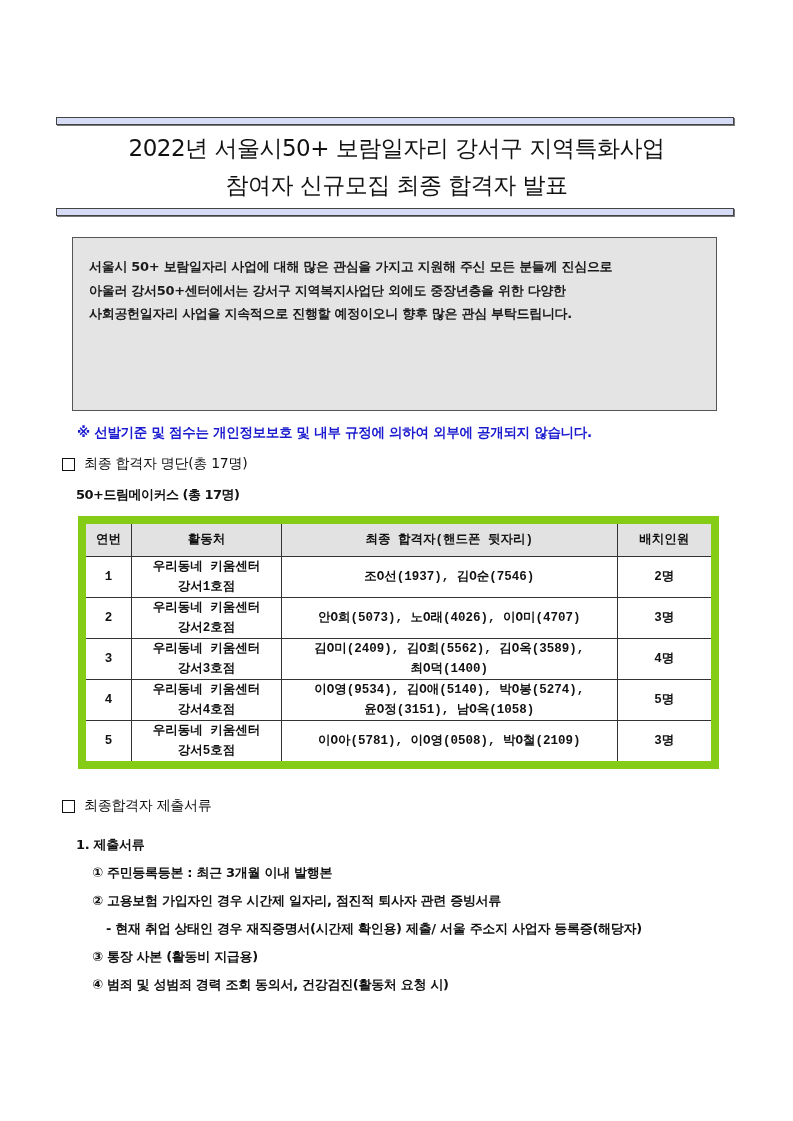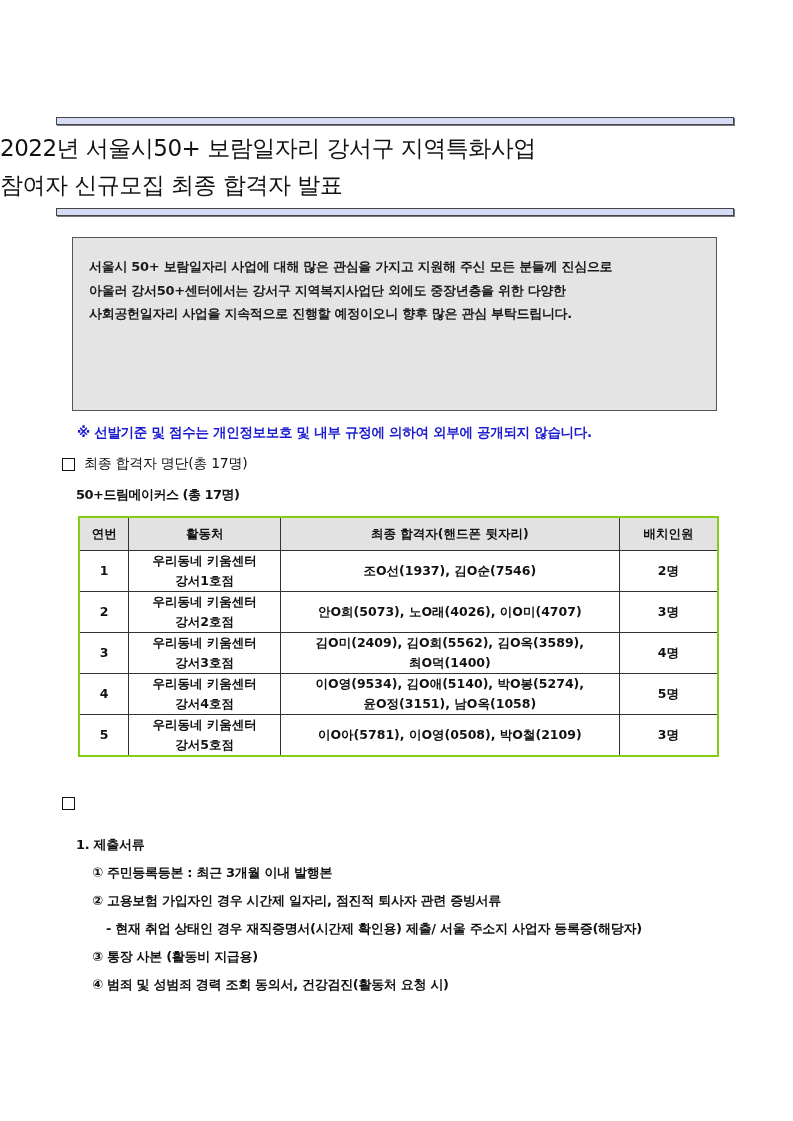--- a/index.html
+++ b/index.html
@@ -30,6 +30,7 @@
       position: absolute;
       left: 0;
       width: 793px;
+      text-align: center;
       font-size: 23px;
       letter-spacing: -0.5px;
       color: #111;

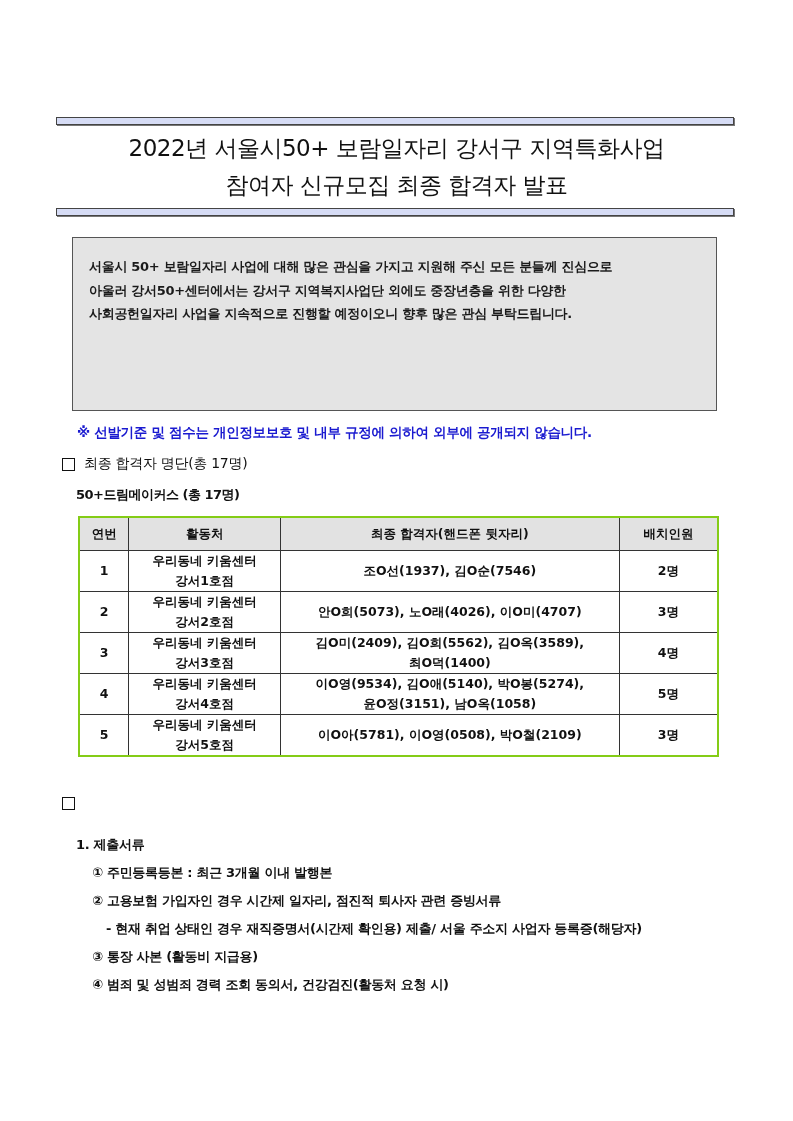--- a/index.html
+++ b/index.html
@@ -125,7 +125,7 @@
     table.roster tbody td {
       height: 40px;
     }
-    table.roster { border: 2px solid #84cc16; }
+    table.roster { border: 8px solid #84cc16; font-family: Liberation Mono, monospace; }
     col.c1 { width: 50px; }
     col.c2 { width: 152px; }
     col.c3 { width: 340px; }

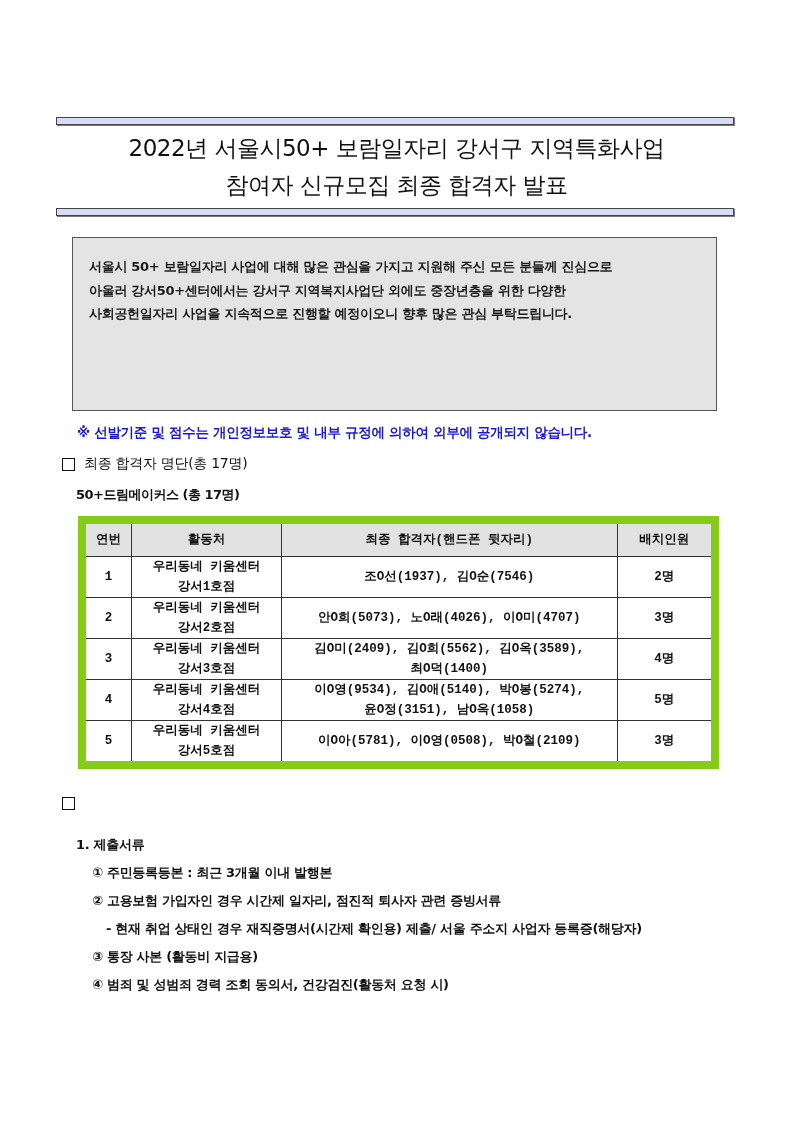--- a/index.html
+++ b/index.html
@@ -245,6 +245,7 @@
 
 <div class="section-heading sec2">
   <span class="box-icon"></span>
+  <span>최종합격자 제출서류</span>
 </div>
 
 <div class="doc-list">

